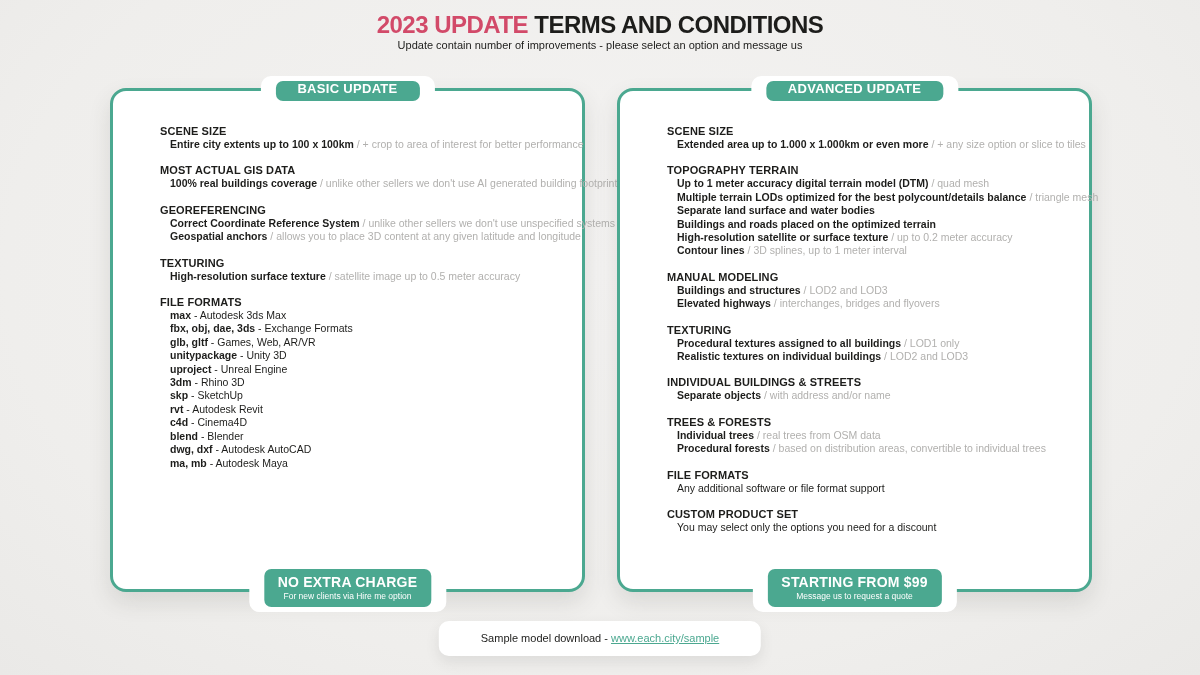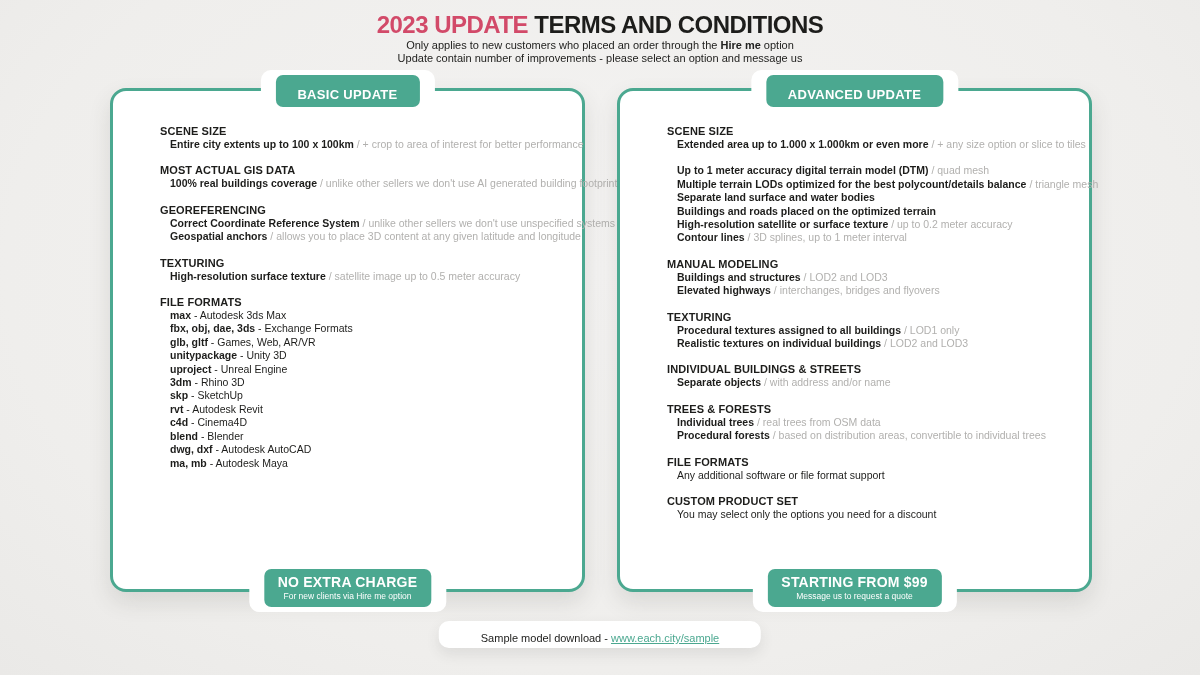--- a/index.html
+++ b/index.html
@@ -116,7 +116,6 @@
 
   <div class="header">
     <h1 class="title"><span class="accent">2023 UPDATE</span><span> TERMS AND CONDITIONS</span></h1>
-    <p class="subtitle"><span>Only applies to new customers who placed an order through the </span><b>Hire me</b><span> option</span></p>
     <p class="subtitle">Update contain number of improvements - please select an option and message us</p>
   </div>
 

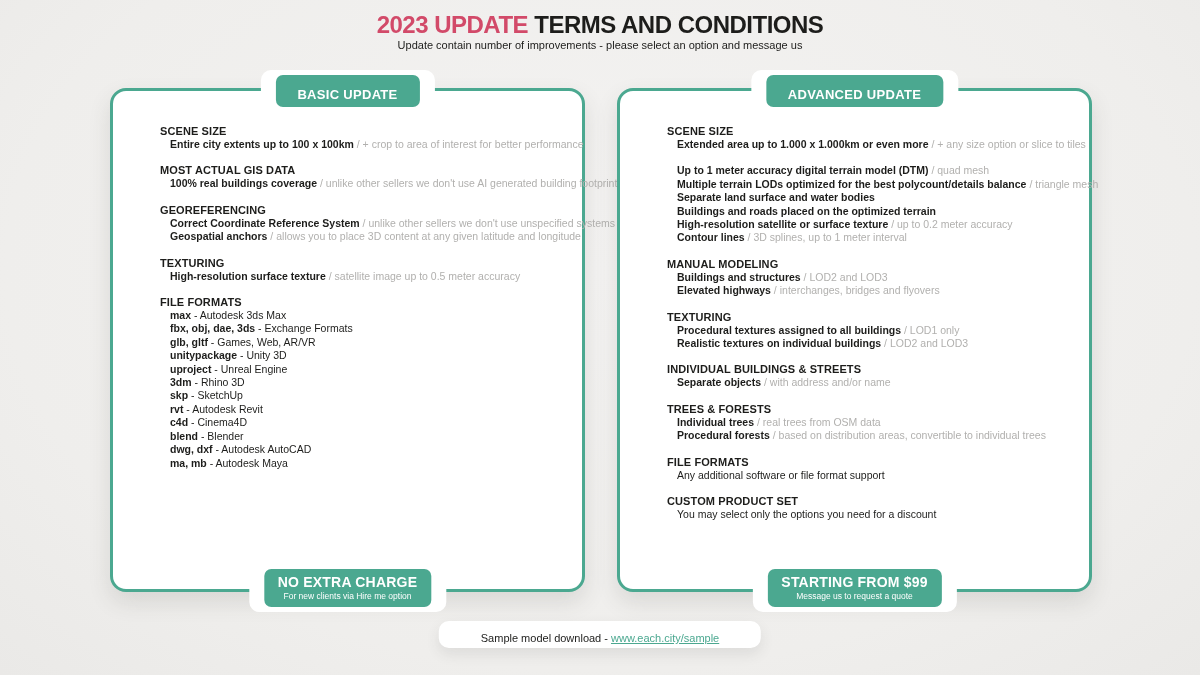--- a/index.html
+++ b/index.html
@@ -66,7 +66,7 @@
     font-size: 13px;
     font-weight: bold;
     letter-spacing: 0.3px;
-    padding: 12px 22px 5px;
+    padding: 0 22px 5px;
     white-space: nowrap;
   }
   .badge.big { padding: 5px 14px 6px; white-space: nowrap; }

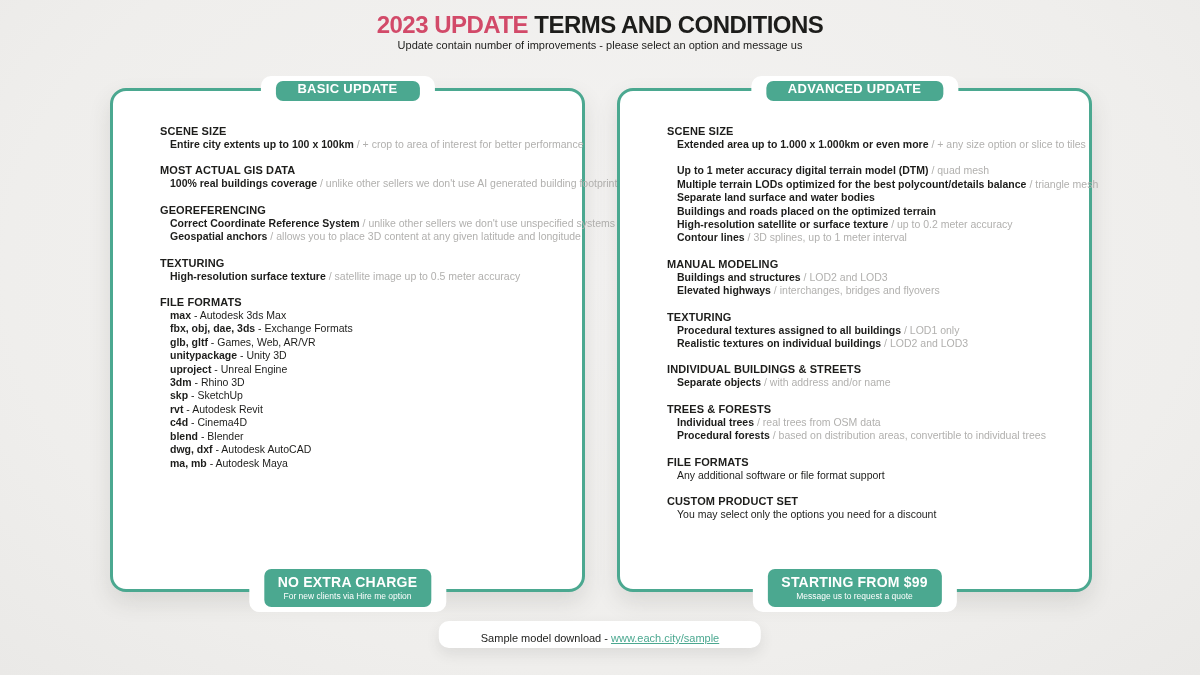--- a/index.html
+++ b/index.html
@@ -177,6 +177,7 @@
             <div class="item"><span class="b">Extended area up to 1.000 x 1.000km or even more</span><span class="slash"> / </span><span class="note">+ any size option or slice to tiles</span></div>
           </div>
           <div class="section">
+            <div class="section-heading">TOPOGRAPHY TERRAIN</div>
             <div class="item"><span class="b">Up to 1 meter accuracy digital terrain model (DTM)</span><span class="slash"> / </span><span class="note">quad mesh</span></div>
             <div class="item"><span class="b">Multiple terrain LODs optimized for the best polycount/details balance</span><span class="slash"> / </span><span class="note">triangle mesh</span></div>
             <div class="item"><span class="b">Separate land surface and water bodies</span></div>

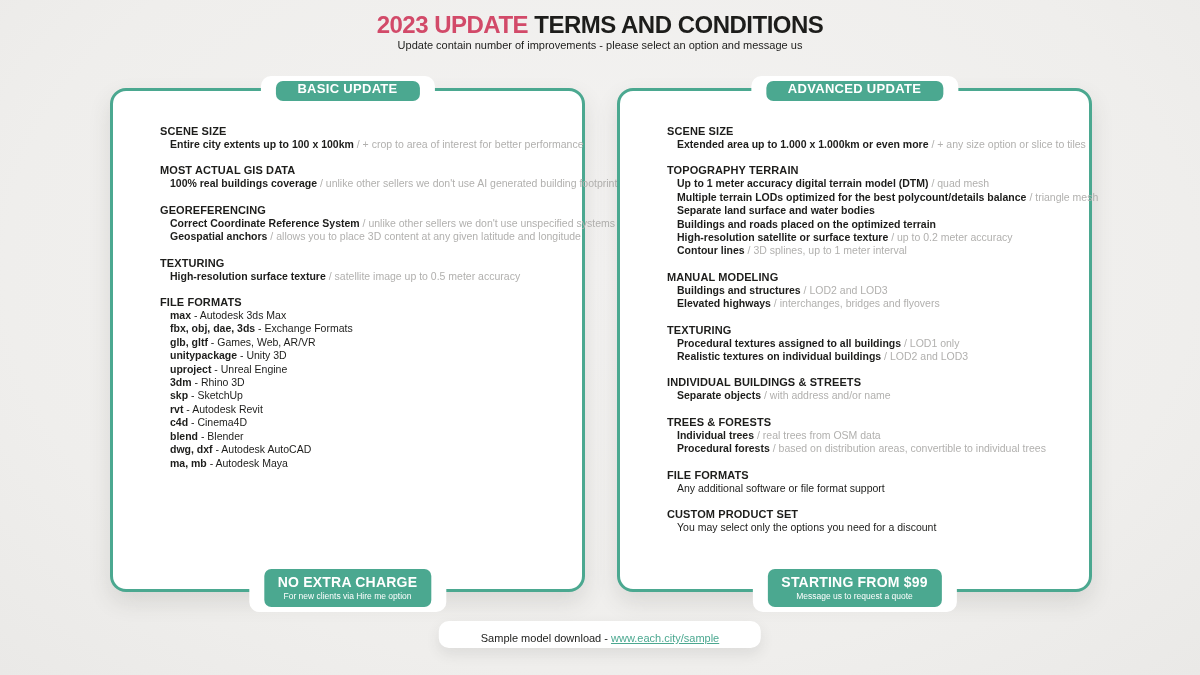--- a/index.html
+++ b/index.html
@@ -98,7 +98,7 @@
     transform: translateX(-50%);
     background: #ffffff;
     border-radius: 10px;
-    padding: 11px 42px 4px;
+    padding: 11px 42px 12px;
     box-shadow: 0 6px 14px rgba(60,60,55,0.10);
     font-size: 11px;
     white-space: nowrap;

